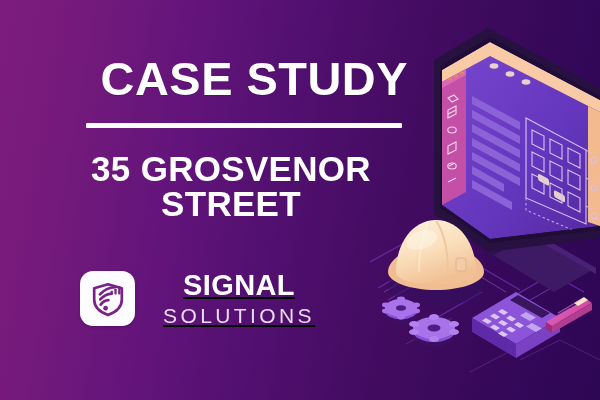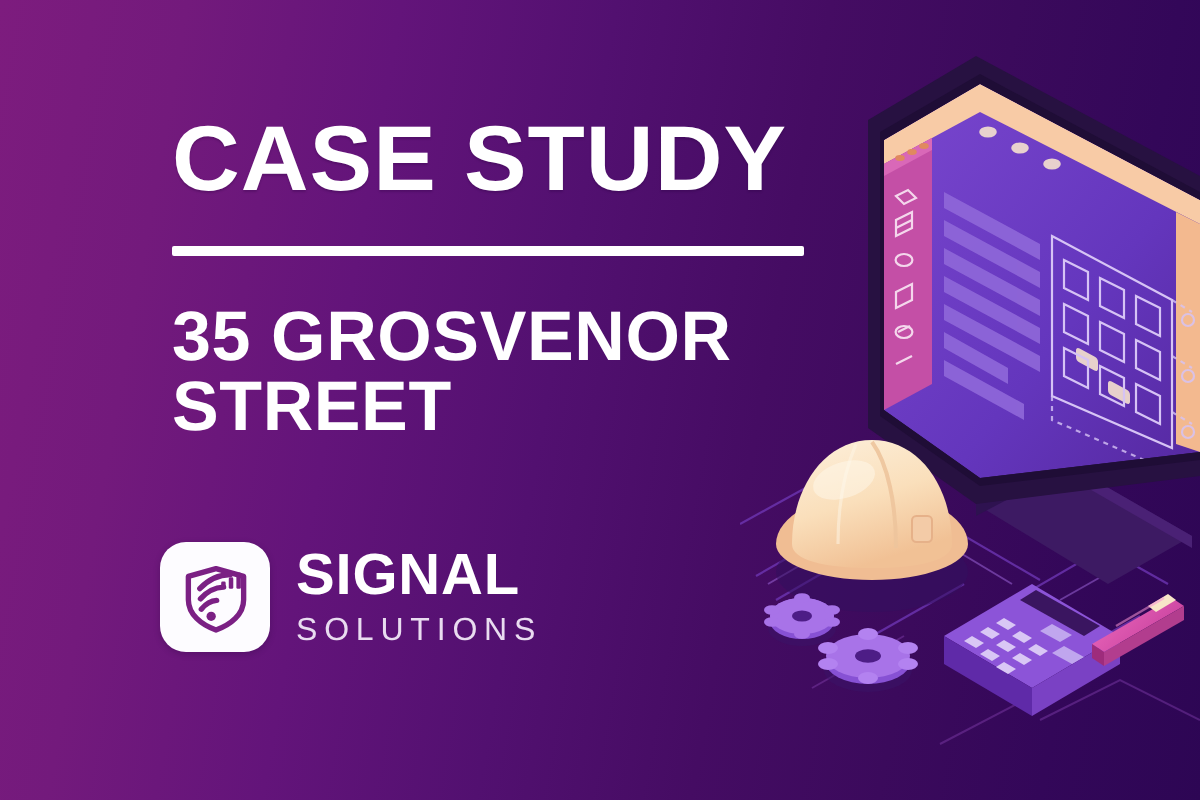--- a/index.html
+++ b/index.html
@@ -22,6 +22,7 @@
         #3b0a5c 76%,
         #330759 88%,
         #2d0654 100%);
+    text-align: center;
   }
 
   

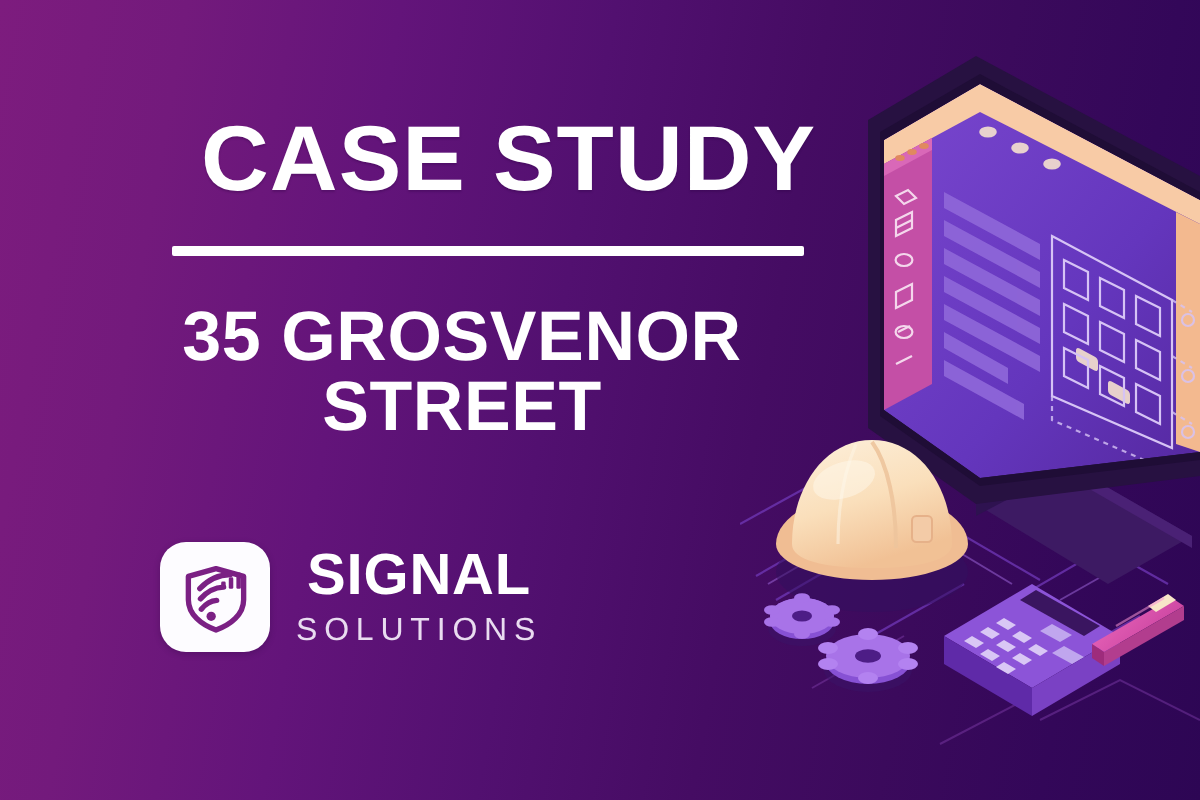--- a/index.html
+++ b/index.html
@@ -76,7 +76,8 @@
     top: 271px;
     display: flex;
     align-items: center;
-    gap: 13px;
+    gap: 28px;
+    text-decoration: underline;
   }
   .logo-badge {
     width: 55px;

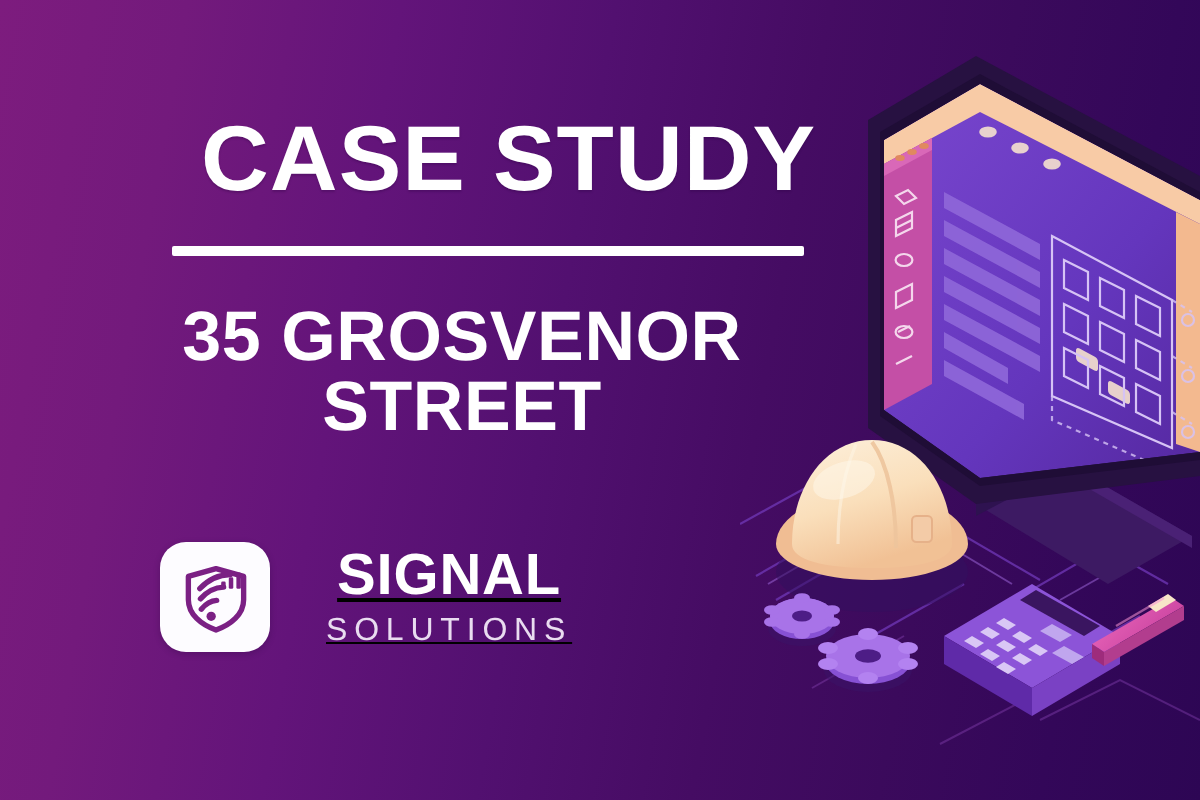--- a/index.html
+++ b/index.html
@@ -107,7 +107,7 @@
     color: #e9dcf0;
     font-family: "Liberation Sans", sans-serif;
     font-weight: normal;
-    font-size: 16px;
+    font-size: 21px;
     letter-spacing: 3.4px;
     margin-top: 5px;
   }

